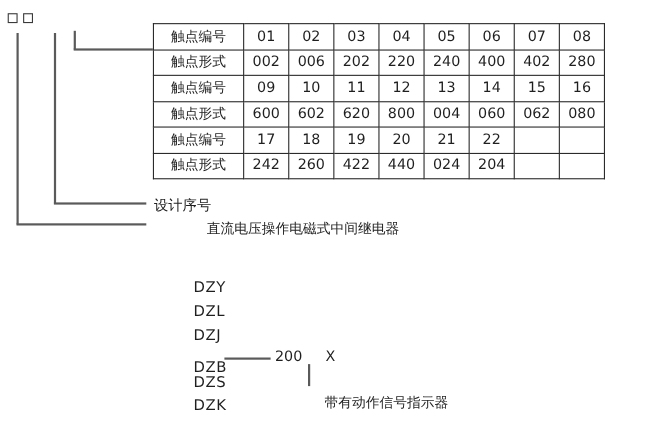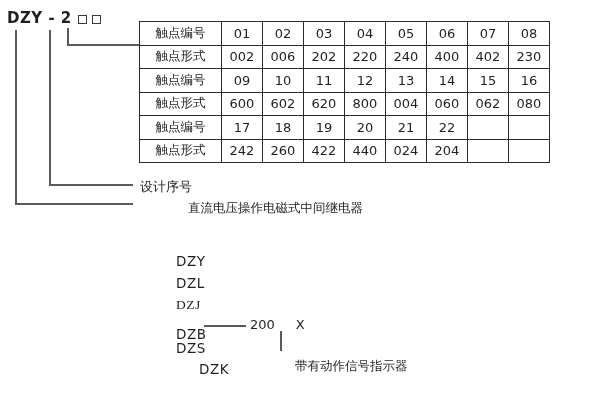--- a/index.html
+++ b/index.html
@@ -69,7 +69,6 @@
 <body>
 
 <div class="model-header">
-  <span>DZY - 2</span>
   <span class="box-group">
     <span class="ph-box"></span>
     <span class="ph-box"></span>

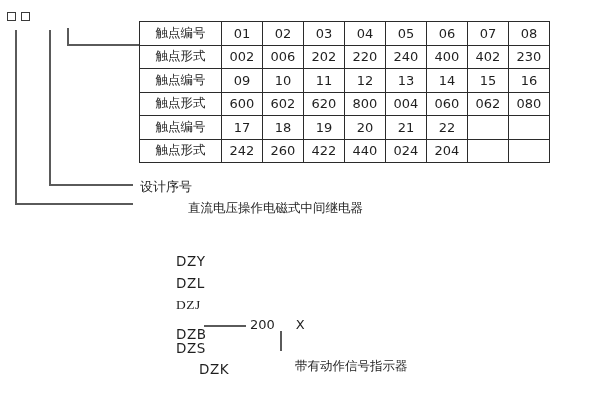--- a/index.html
+++ b/index.html
@@ -97,7 +97,7 @@
     <td class="val">240</td>
     <td class="val">400</td>
     <td class="val">402</td>
-    <td class="val">230</td>
+    <td class="val">280</td>
   </tr>
   <tr>
     <td class="lbl">触点编号</td>

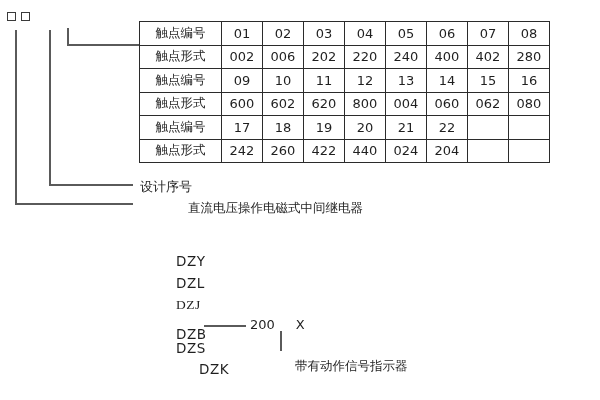--- a/index.html
+++ b/index.html
@@ -54,7 +54,7 @@
 
   
   .mli { position: absolute; left: 176px; font-size: 13.5px; letter-spacing: 0.5px; white-space: nowrap; }
-  #mli-0 { top: 253px; } #mli-1 { top: 275px; } #mli-2 { top: 297px; font-family: Liberation Serif, serif; }
+  #mli-0 { top: 253px; } #mli-1 { top: 275px; } #mli-2 { top: 297px; }
   #mli-3 { top: 326px; } #mli-4 { top: 340px; } #mli-5 { top: 361px; margin-left: 23px; }
 
   #dzb-dash-line   { left: 204px; top: 325px; width: 42px; }

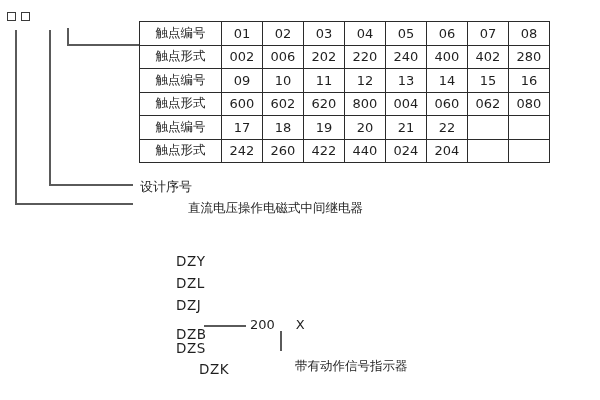--- a/index.html
+++ b/index.html
@@ -55,7 +55,7 @@
   
   .mli { position: absolute; left: 176px; font-size: 13.5px; letter-spacing: 0.5px; white-space: nowrap; }
   #mli-0 { top: 253px; } #mli-1 { top: 275px; } #mli-2 { top: 297px; }
-  #mli-3 { top: 326px; } #mli-4 { top: 340px; } #mli-5 { top: 361px; margin-left: 23px; }
+  #mli-3 { top: 326px; } #mli-4 { top: 340px; } #mli-5 { top: 361px; }
 
   #dzb-dash-line   { left: 204px; top: 325px; width: 42px; }
   .dzb-rating-group {

